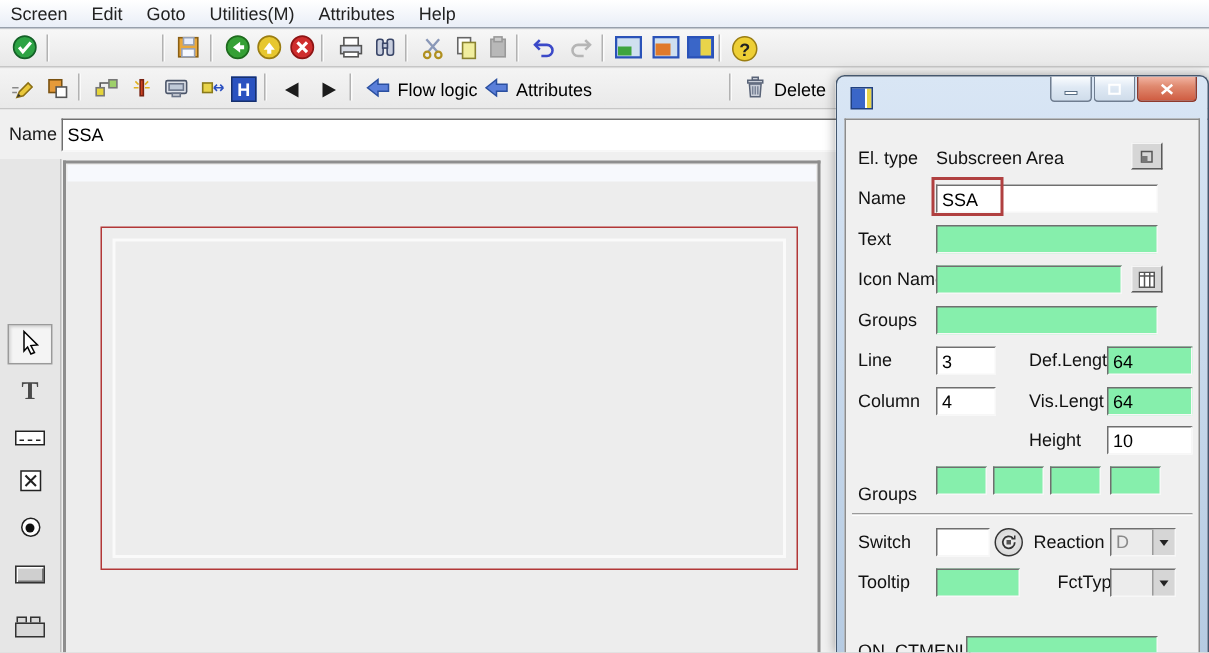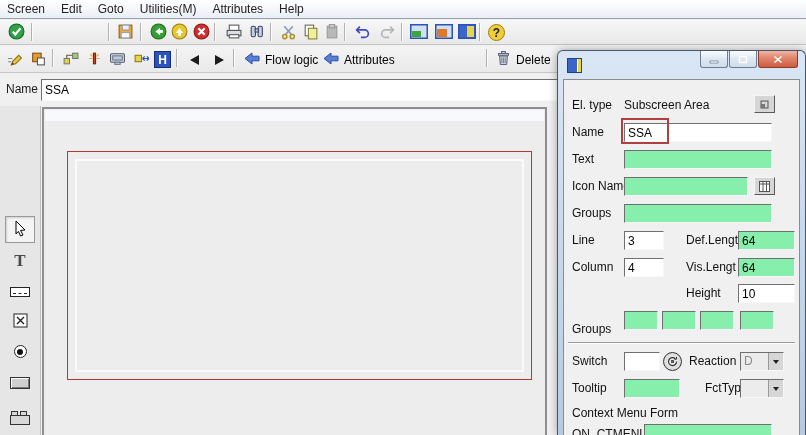--- a/index.html
+++ b/index.html
@@ -413,7 +413,6 @@
           </span>
       </div>
 
-      <span class="row-label" style="top:326px">Context Menu Form</span>
       <span class="row-label" style="top:347px">ON_CTMENU</span>
       <input class="din dis" style="left: 80px; top: 344px; width: 128px;" value="">
     </div>

